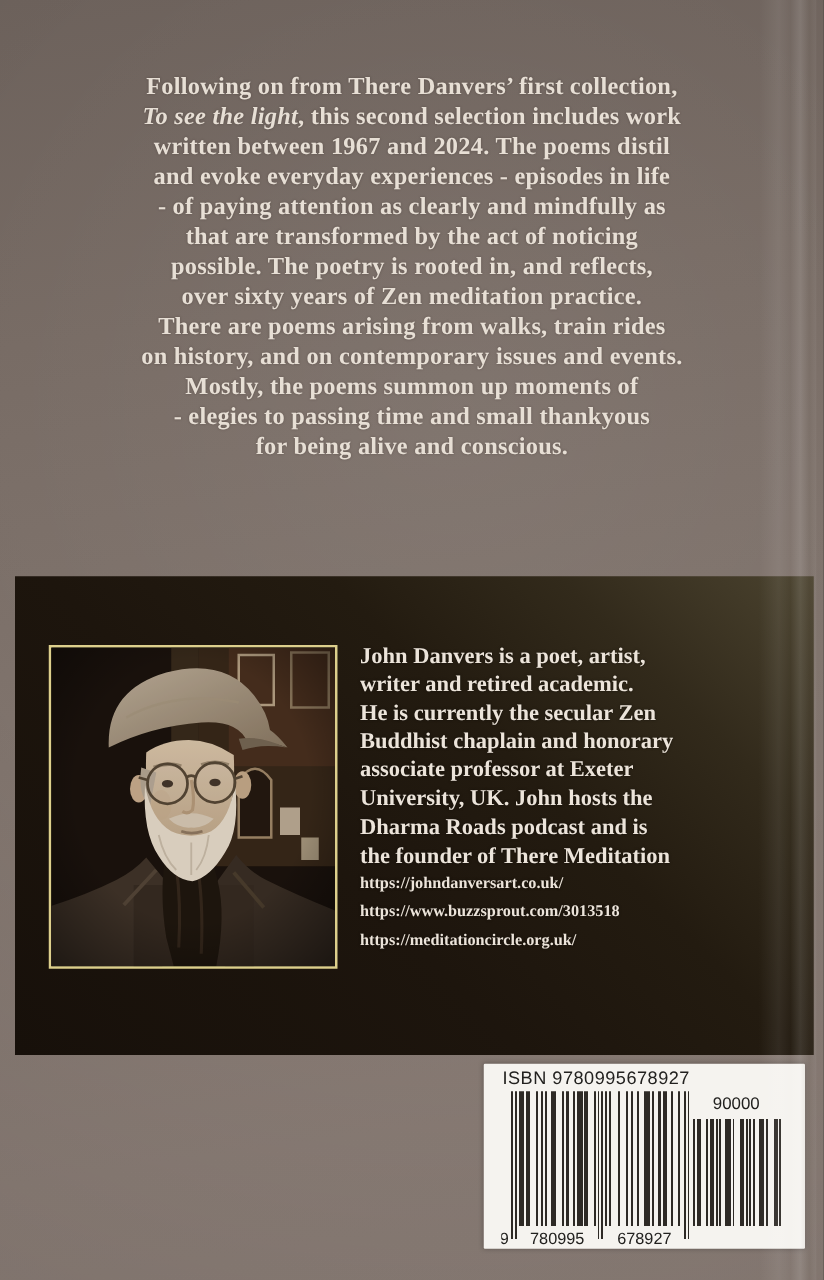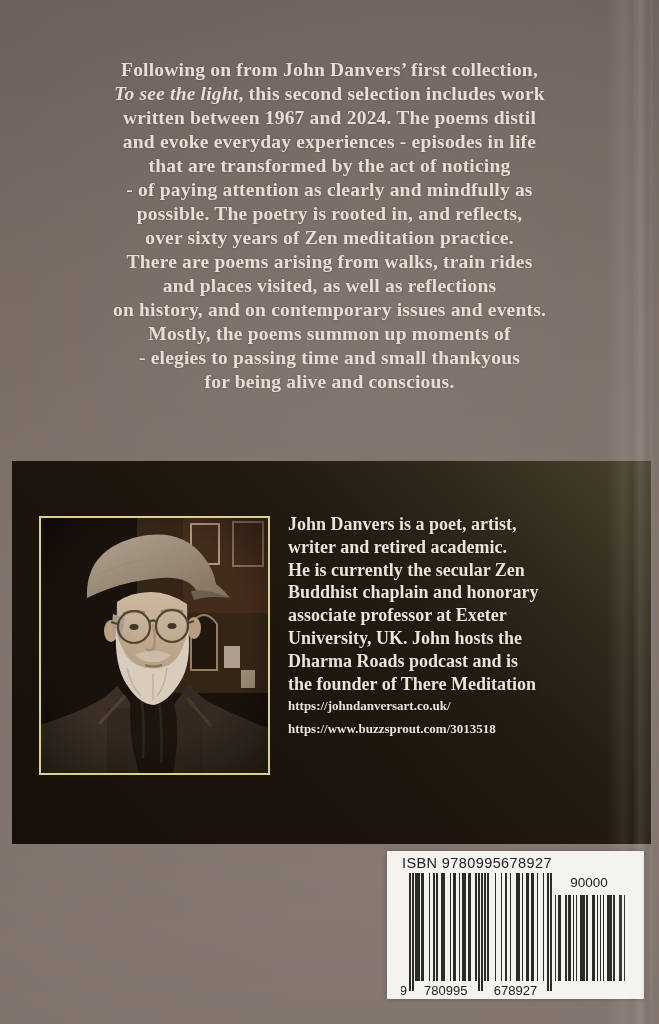--- a/index.html
+++ b/index.html
@@ -56,7 +56,7 @@
 <div class="cover">
 
   <div class="blurb">
-      <div class="blurb-line">Following on from John Danvers’ first collection,</div>
+      <div class="blurb-line">Following on from There Danvers’ first collection,</div>
       <div class="blurb-line"><span class="italic">To see the light</span><span>, this second selection includes work</span></div>
       <div class="blurb-line">written between 1967 and 2024. The poems distil</div>
       <div class="blurb-line">and evoke everyday experiences - episodes in life</div>

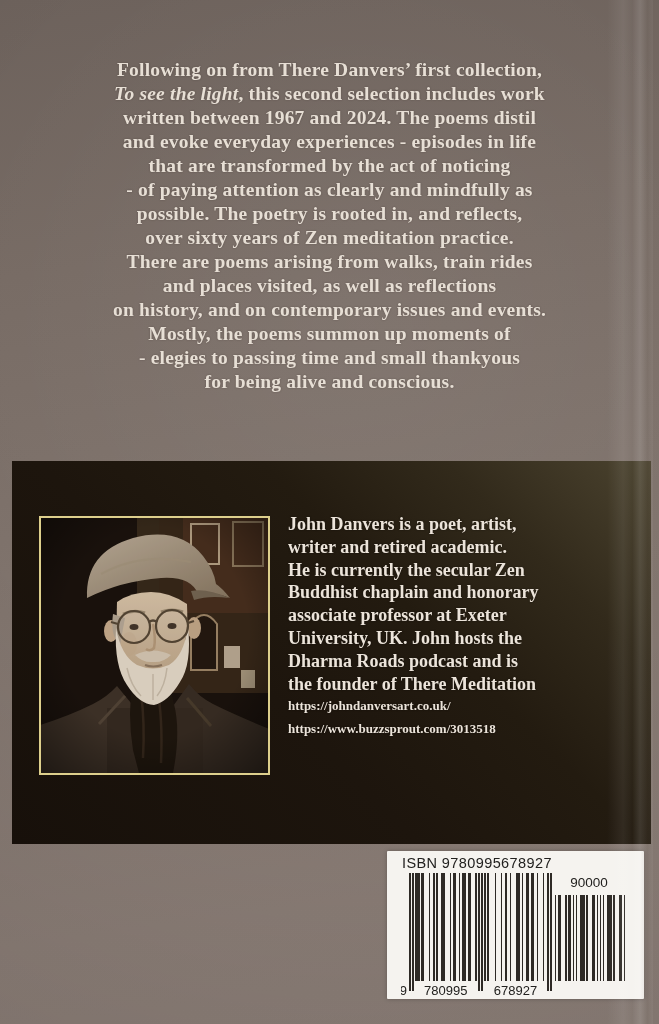--- a/index.html
+++ b/index.html
@@ -60,8 +60,8 @@
       <div class="blurb-line"><span class="italic">To see the light</span><span>, this second selection includes work</span></div>
       <div class="blurb-line">written between 1967 and 2024. The poems distil</div>
       <div class="blurb-line">and evoke everyday experiences - episodes in life</div>
+      <div class="blurb-line">- of paying attention as clearly and mindfully as</div>
       <div class="blurb-line">that are transformed by the act of noticing</div>
-      <div class="blurb-line">- of paying attention as clearly and mindfully as</div>
       <div class="blurb-line">possible. The poetry is rooted in, and reflects,</div>
       <div class="blurb-line">over sixty years of Zen meditation practice.</div>
       <div class="blurb-line">There are poems arising from walks, train rides</div>

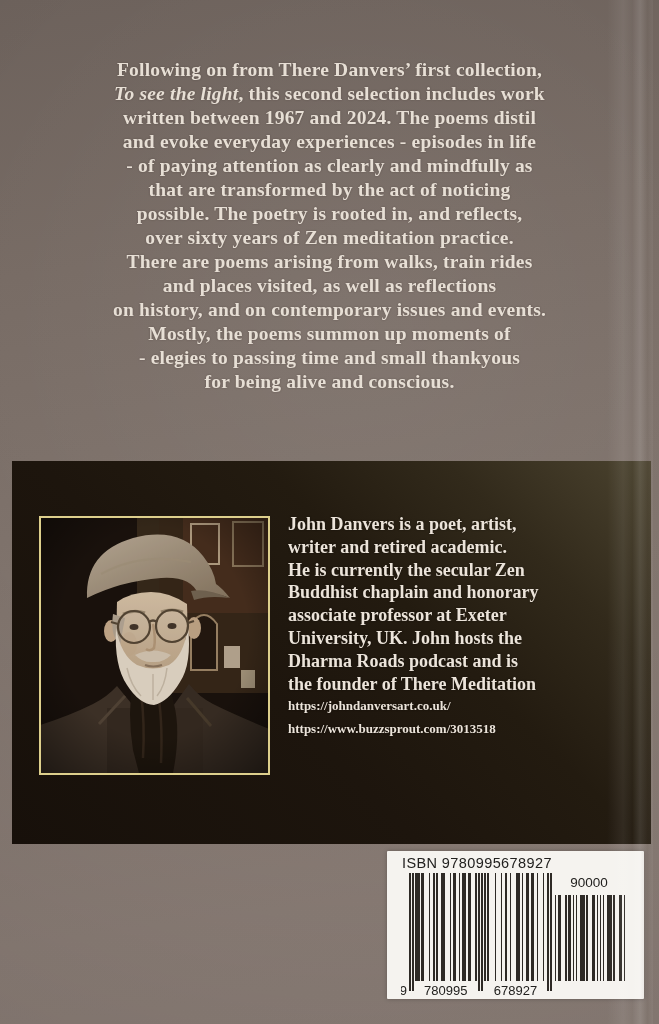--- a/index.html
+++ b/index.html
@@ -65,7 +65,6 @@
       <div class="blurb-line">possible. The poetry is rooted in, and reflects,</div>
       <div class="blurb-line">over sixty years of Zen meditation practice.</div>
       <div class="blurb-line">There are poems arising from walks, train rides</div>
-      <div class="blurb-line">and places visited, as well as reflections</div>
       <div class="blurb-line">on history, and on contemporary issues and events.</div>
       <div class="blurb-line">Mostly, the poems summon up moments of</div>
       <div class="blurb-line">- elegies to passing time and small thankyous</div>

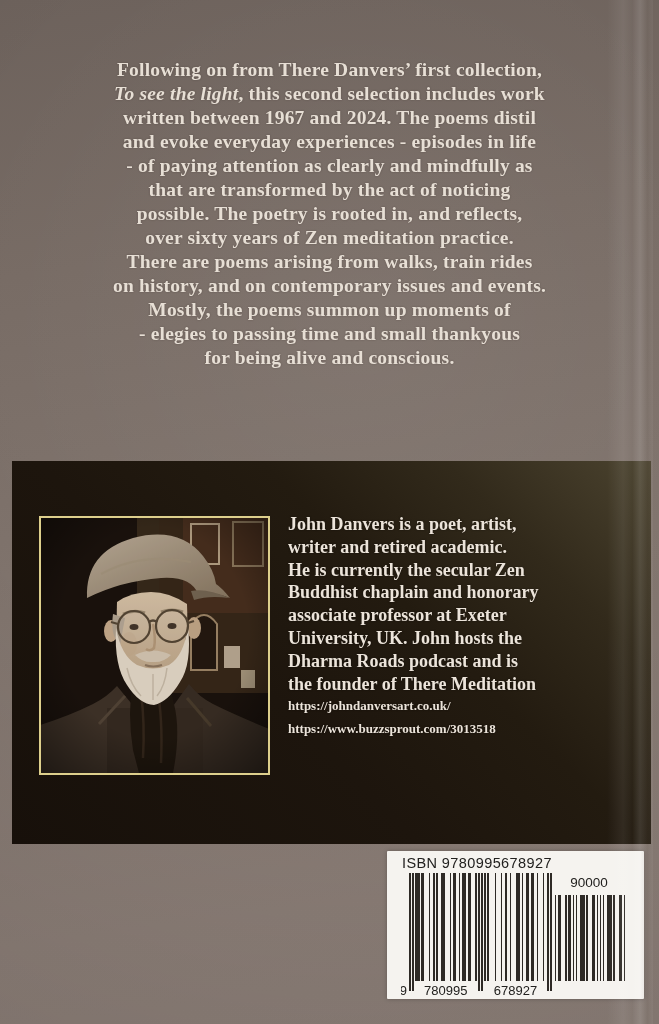--- a/index.html
+++ b/index.html
@@ -155,6 +155,7 @@
       <div>
           <div class="bio-link">https://johndanversart.co.uk/</div>
           <div class="bio-link">https://www.buzzsprout.com/3013518</div>
+          <div class="bio-link">https://meditationcircle.org.uk/</div>
         </div>
     </div>
   </div>

